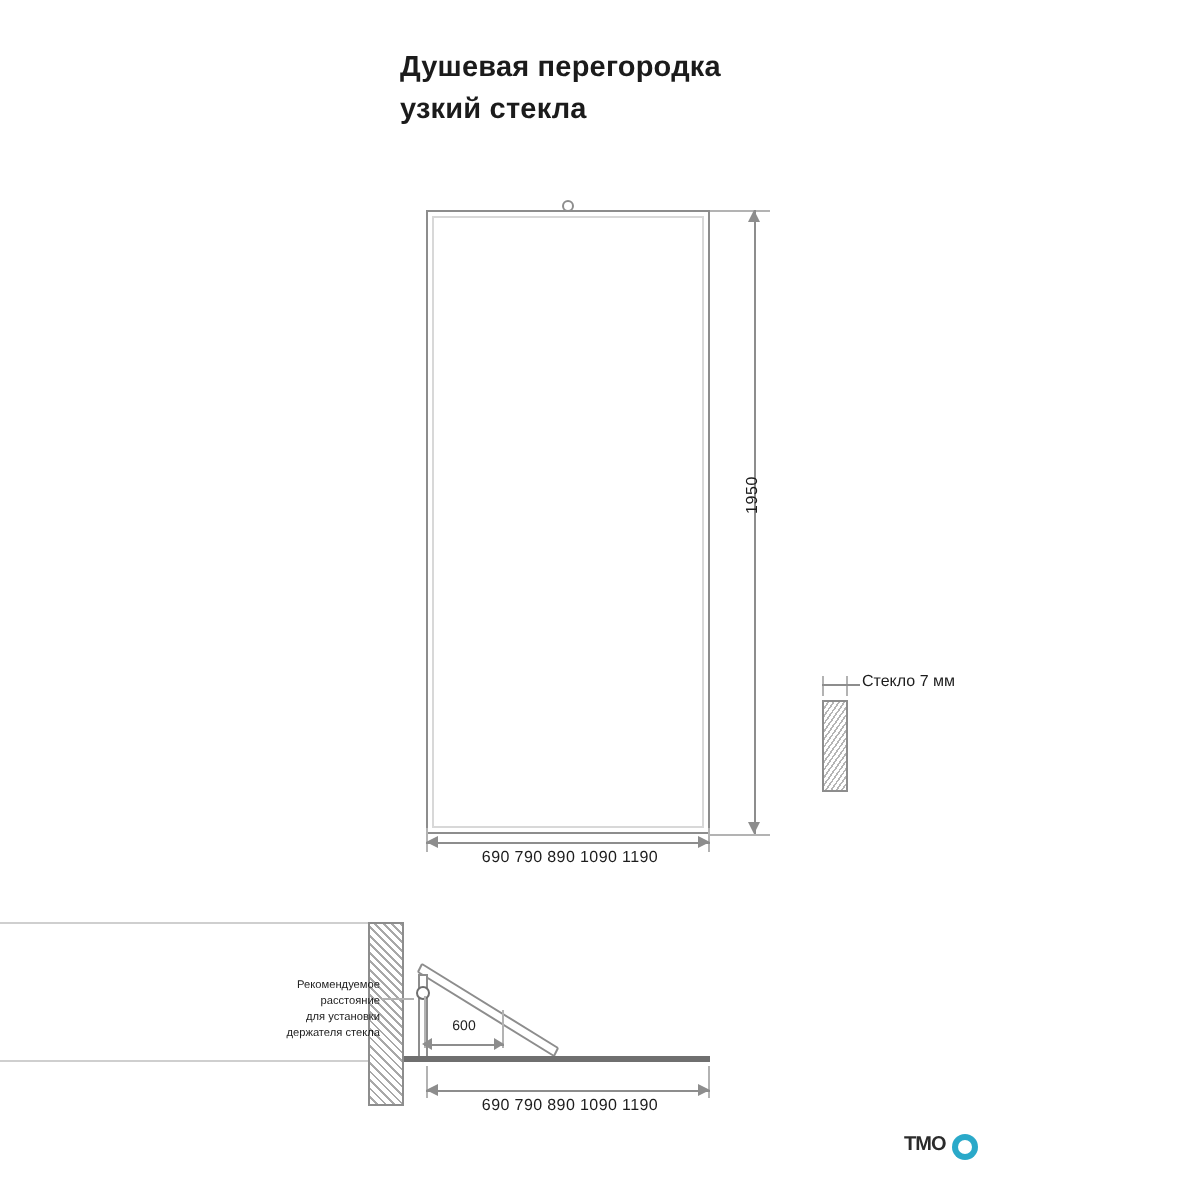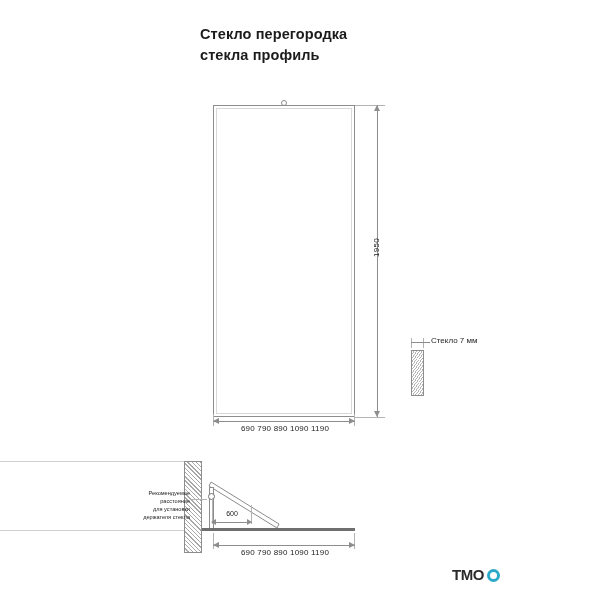--- a/index.html
+++ b/index.html
@@ -385,7 +385,7 @@
 <div class="page">
 
   <div class="title">
-    <span class="title-line">Стекло перегородка</span>
+    <span class="title-line">Душевая перегородка</span>
     <span class="title-line">стекла профиль</span>
   </div>
 

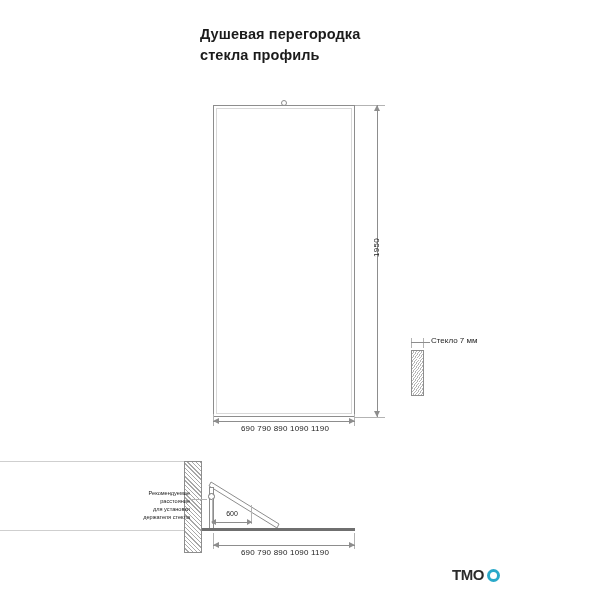--- a/index.html
+++ b/index.html
@@ -386,7 +386,7 @@
 
   <div class="title">
     <span class="title-line">Душевая перегородка</span>
-    <span class="title-line">стекла профиль</span>
+    <span class="title-line">узкий стекла</span>
   </div>
 
   <div>

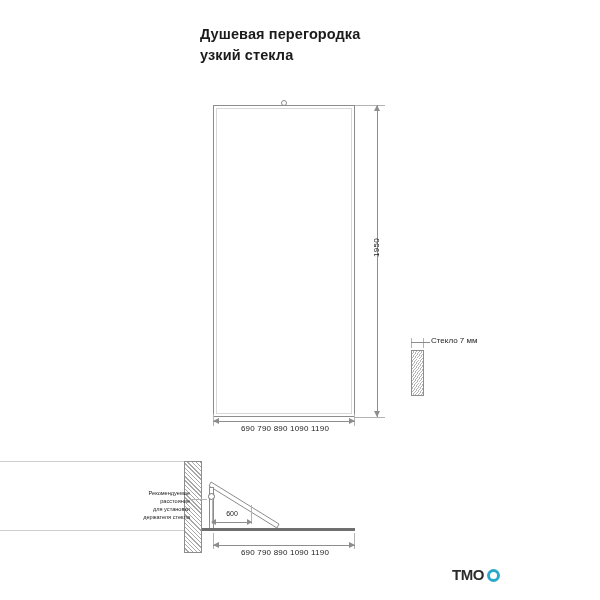--- a/index.html
+++ b/index.html
@@ -354,7 +354,7 @@
     gap: 3px;
   }
   .logo-text {
-    font-size: 15px;
+    font-size: 10px;
     font-weight: bold;
     color: #2b2b2b;
     letter-spacing: -0.5px;

